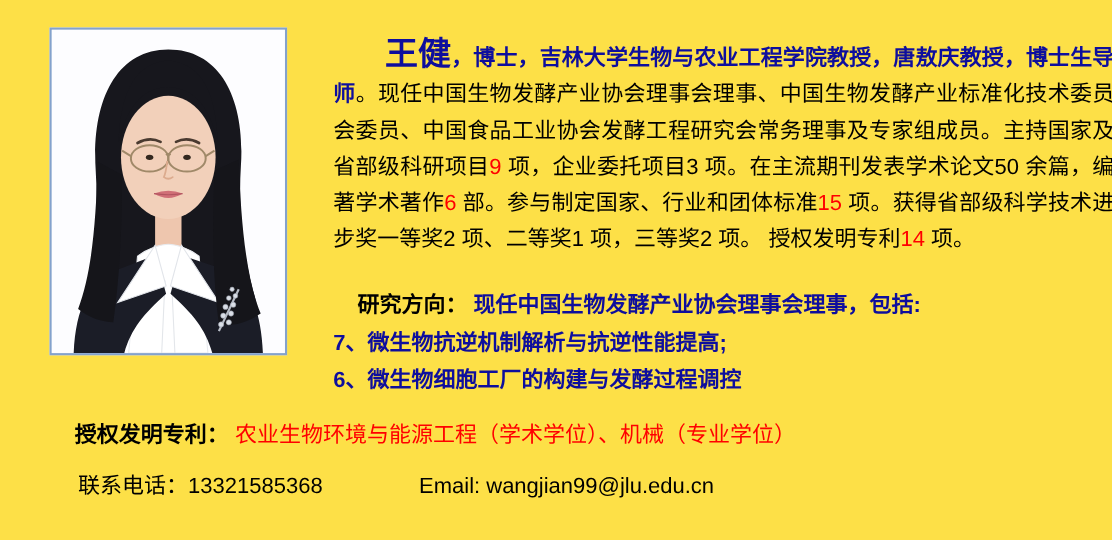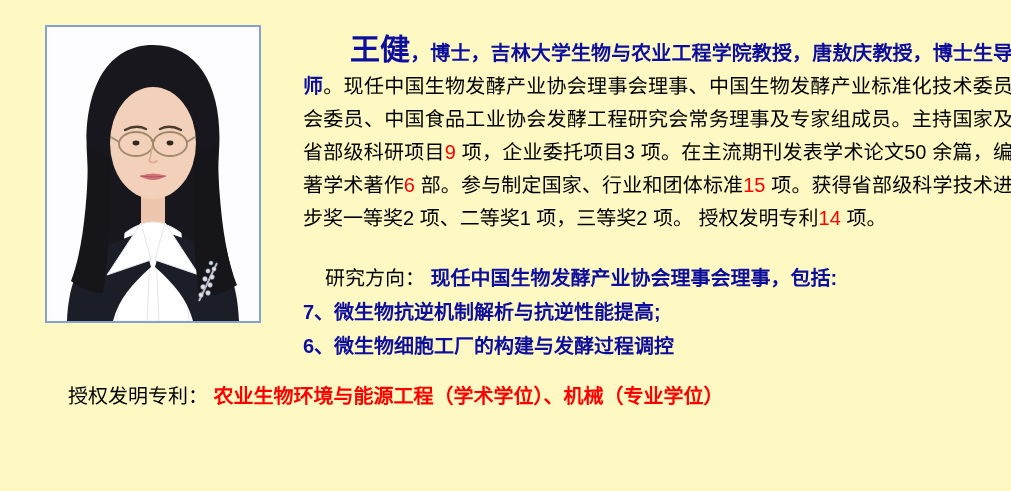--- a/index.html
+++ b/index.html
@@ -17,7 +17,7 @@
   .page{
     position:relative;
     width:1011px;height:491px;
-    background:#fef9c3;
+    background:#fde047;
     overflow:hidden;
   }
   

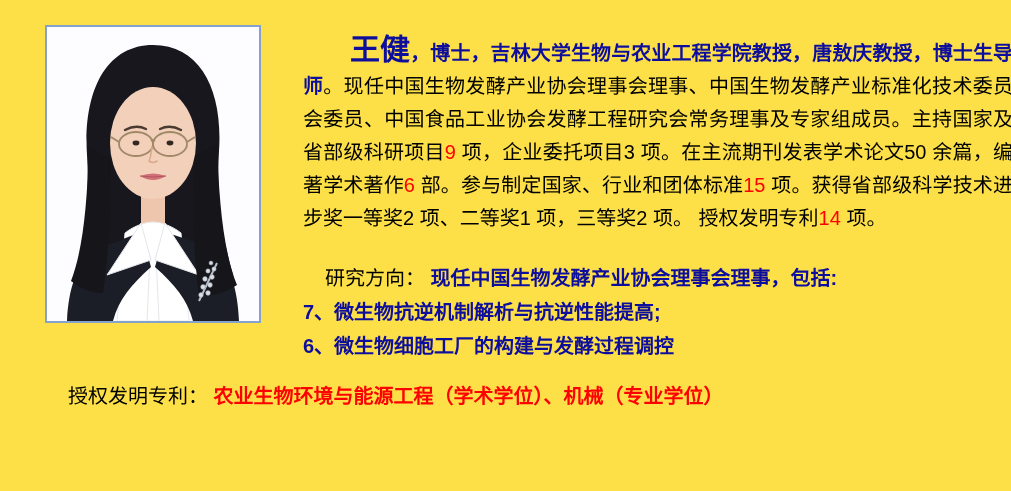--- a/index.html
+++ b/index.html
@@ -41,7 +41,7 @@
   .seg.blue{font-weight:700;color:var(--blue);}
   .seg.black{color:var(--ink);}
   .seg.red{color:var(--red);}
-  .seg.bold-black{font-weight:400;color:var(--ink);}
+  .seg.bold-black{font-weight:700;color:var(--ink);}
   .seg.bold-red{font-weight:700;color:var(--red);}
   
   .research{

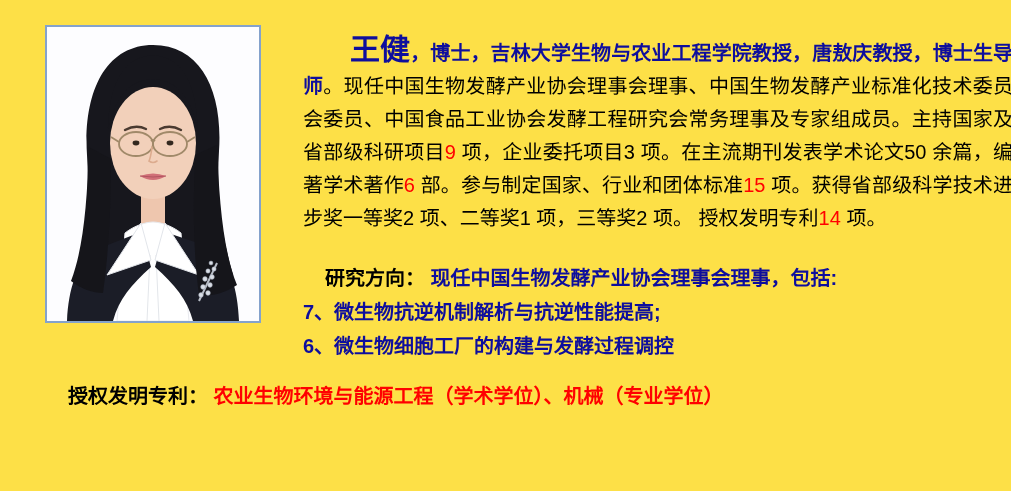--- a/index.html
+++ b/index.html
@@ -42,7 +42,7 @@
   .seg.black{color:var(--ink);}
   .seg.red{color:var(--red);}
   .seg.bold-black{font-weight:700;color:var(--ink);}
-  .seg.bold-red{font-weight:700;color:var(--red);}
+  .seg.bold-red{font-weight:400;color:var(--red);}
   
   .research{
     position:absolute;left:303px;top:261px;width:710px;

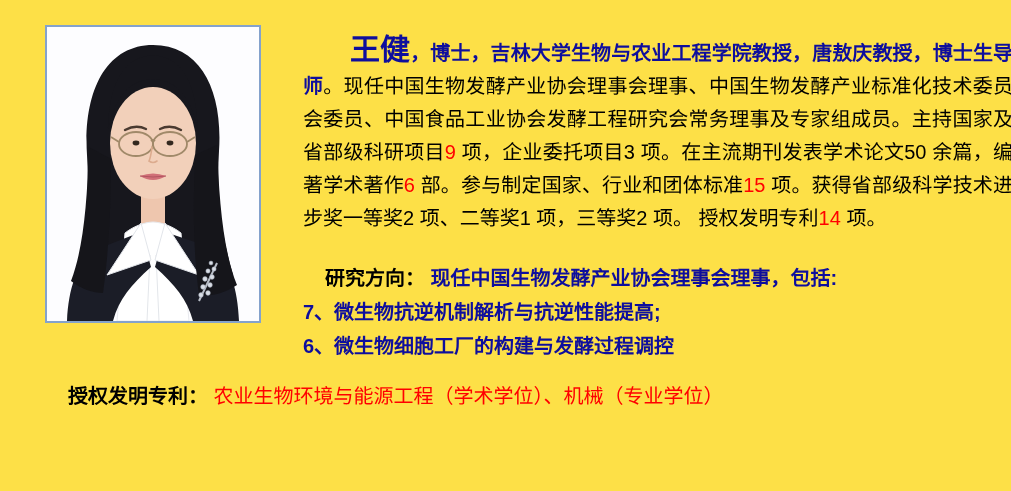--- a/index.html
+++ b/index.html
@@ -132,6 +132,10 @@
   <div class="admission"><span class="seg bold-black">授权发明专利： </span><span class="seg bold-red">农业生物环境与能源工程（学术学位）、机械（专业学位）</span></div>
 
   <div class="contact">
+    <div>
+      <span class="phone"><span class="seg black">联系电话：13321585368</span></span>
+      <span class="email"><span class="seg black">Email: wangjian99@jlu.edu.cn</span></span>
+    </div>
   </div>
 
 </div>

